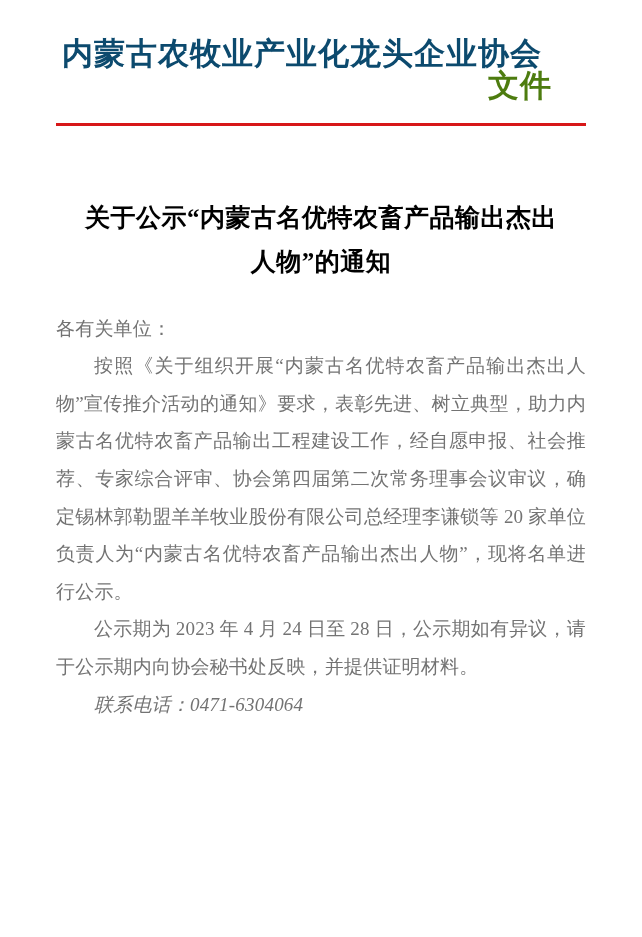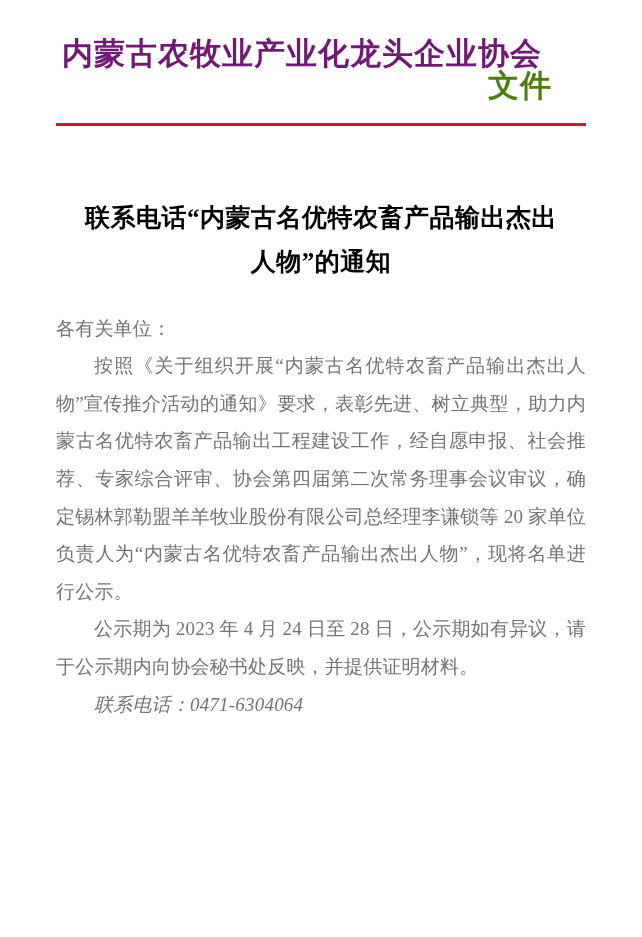--- a/index.html
+++ b/index.html
@@ -32,7 +32,7 @@
     display: block;
   }
   .lh-line {
-    color: #701a75;
+    color: #0c4a6e;
     font-family: "Liberation Serif", "DejaVu Serif", serif;
     font-weight: bold;
     font-size: 31px;

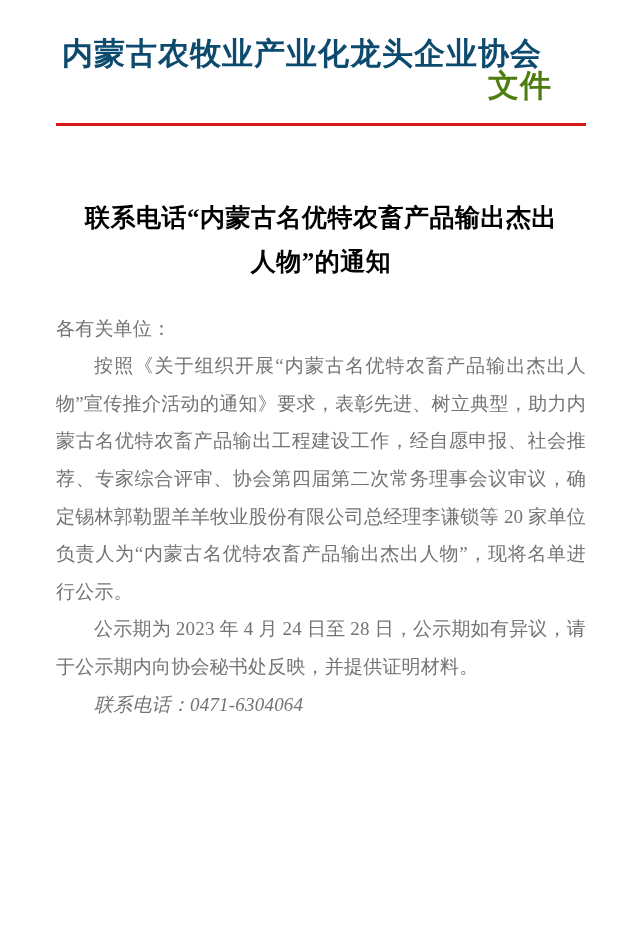--- a/index.html
+++ b/index.html
@@ -118,7 +118,7 @@
   </div>
 
   <div class="doc-title">
-    <div>联系电话“内蒙古名优特农畜产品输出杰出</div>
+    <div>关于公示“内蒙古名优特农畜产品输出杰出</div>
     <div>人物”的通知</div>
   </div>
 

